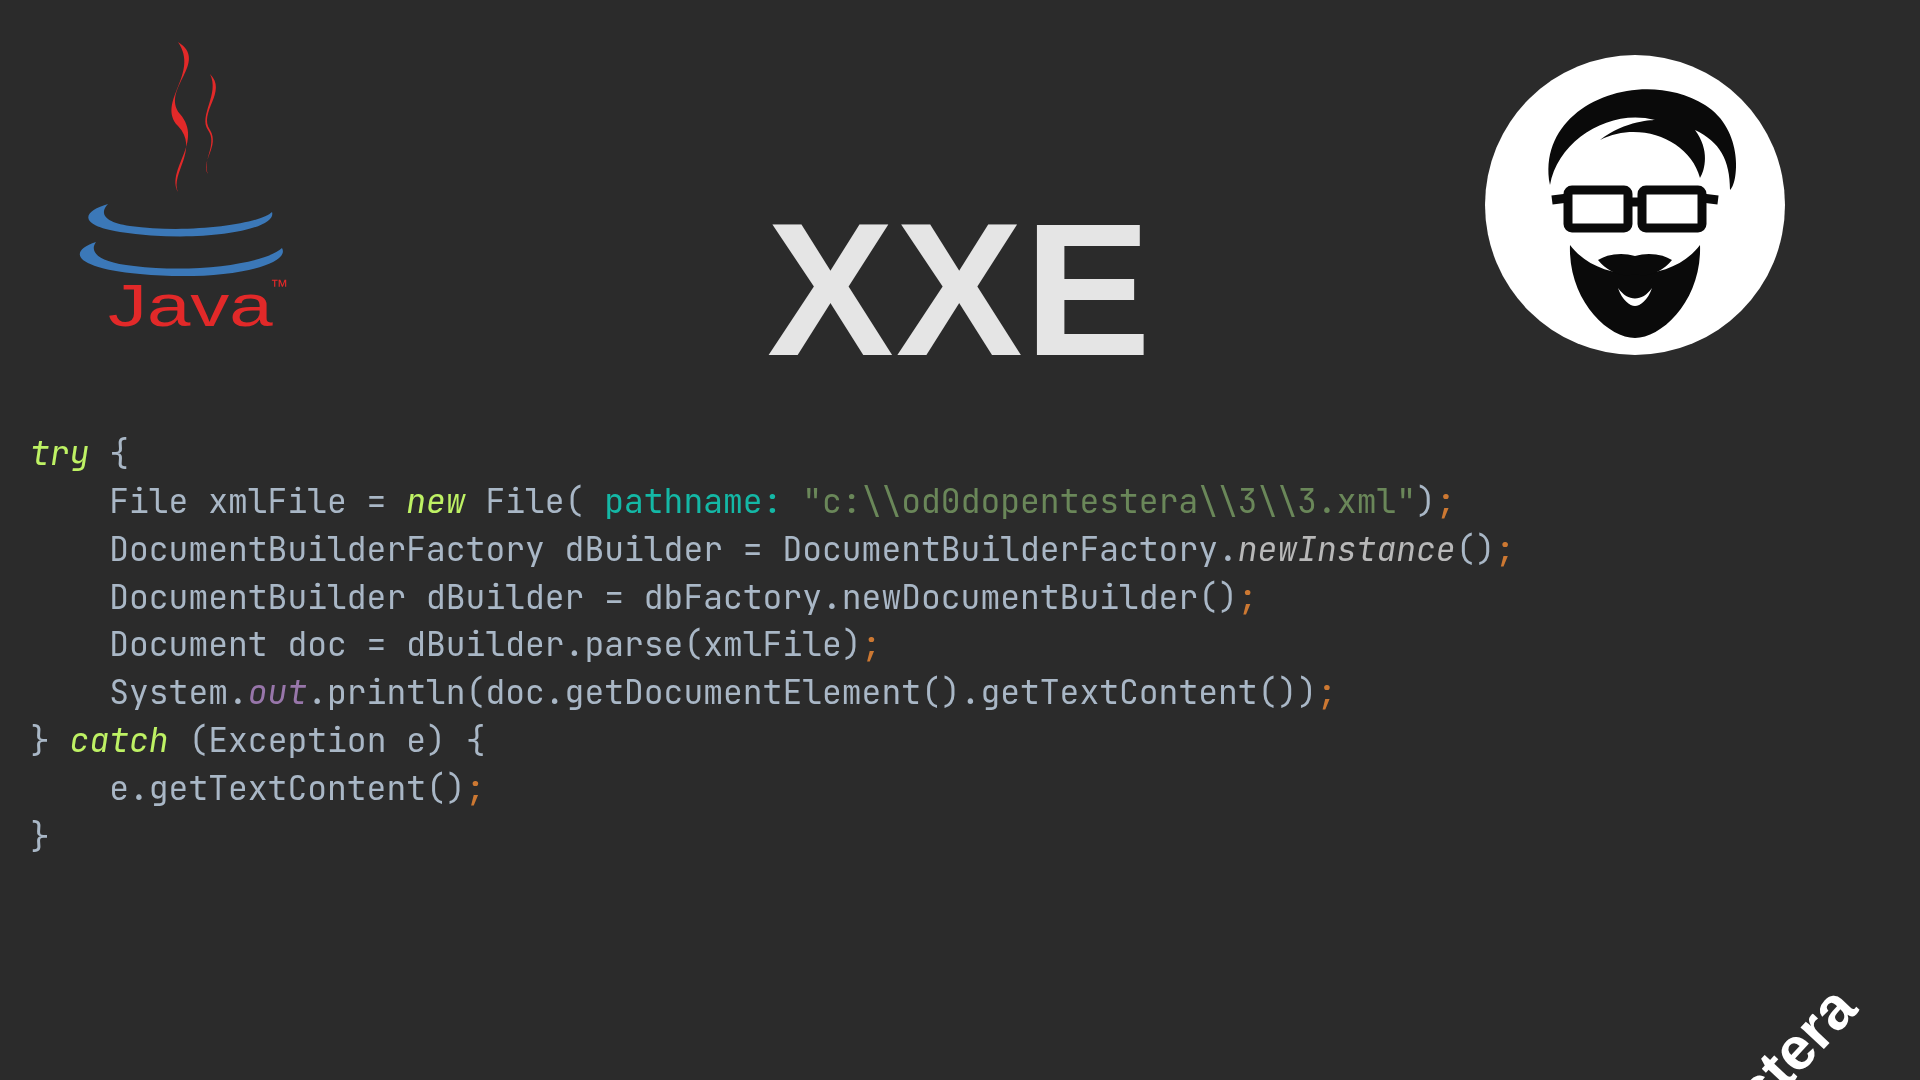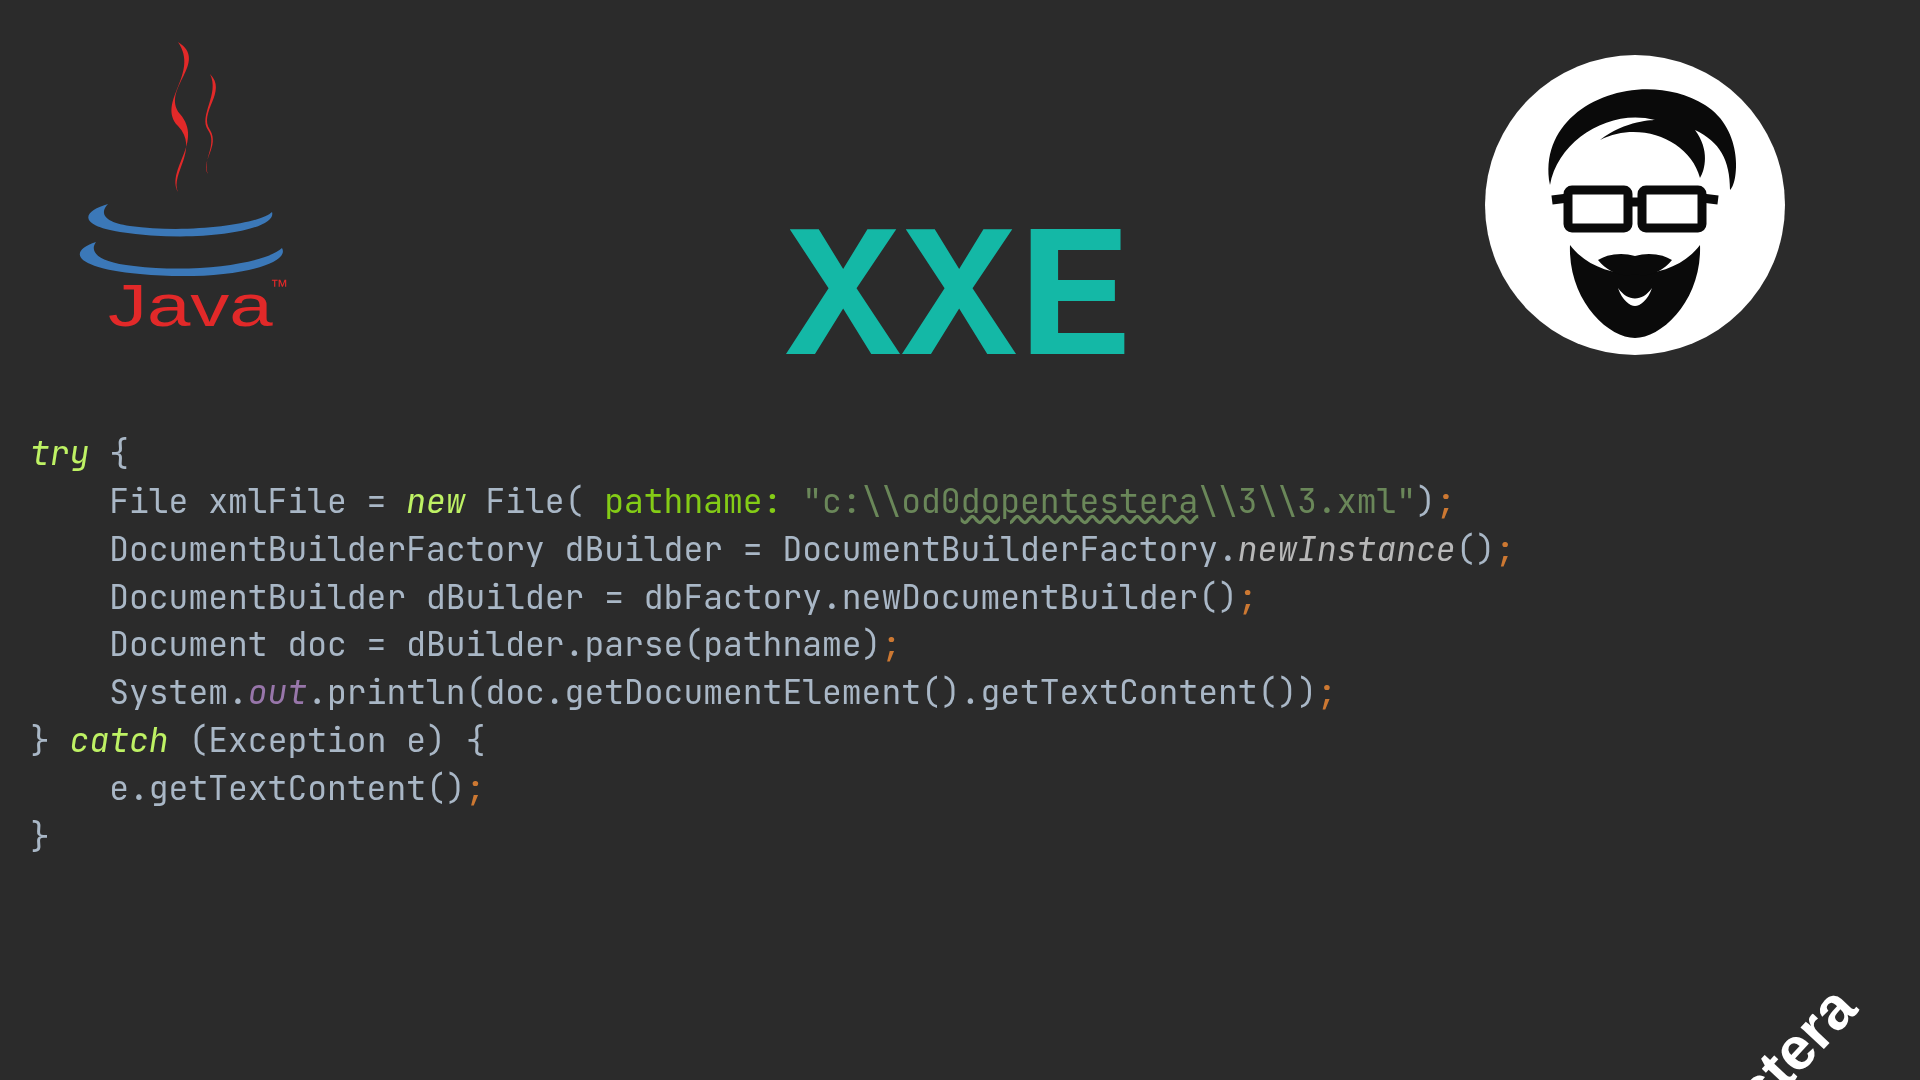--- a/index.html
+++ b/index.html
@@ -25,11 +25,11 @@
   }
   .title {
     position: absolute;
-    top: 196px;
+    top: 180px;
     left: 50%;
     transform: translateX(-50%);
-    color: #14b8a6;
-    font-family: Liberation Mono, monospace;
+    color: #e5e5e5;
+    font-family: Liberation Sans, sans-serif;
     font-size: 190px;
     font-weight: 900;
     letter-spacing: 2px;

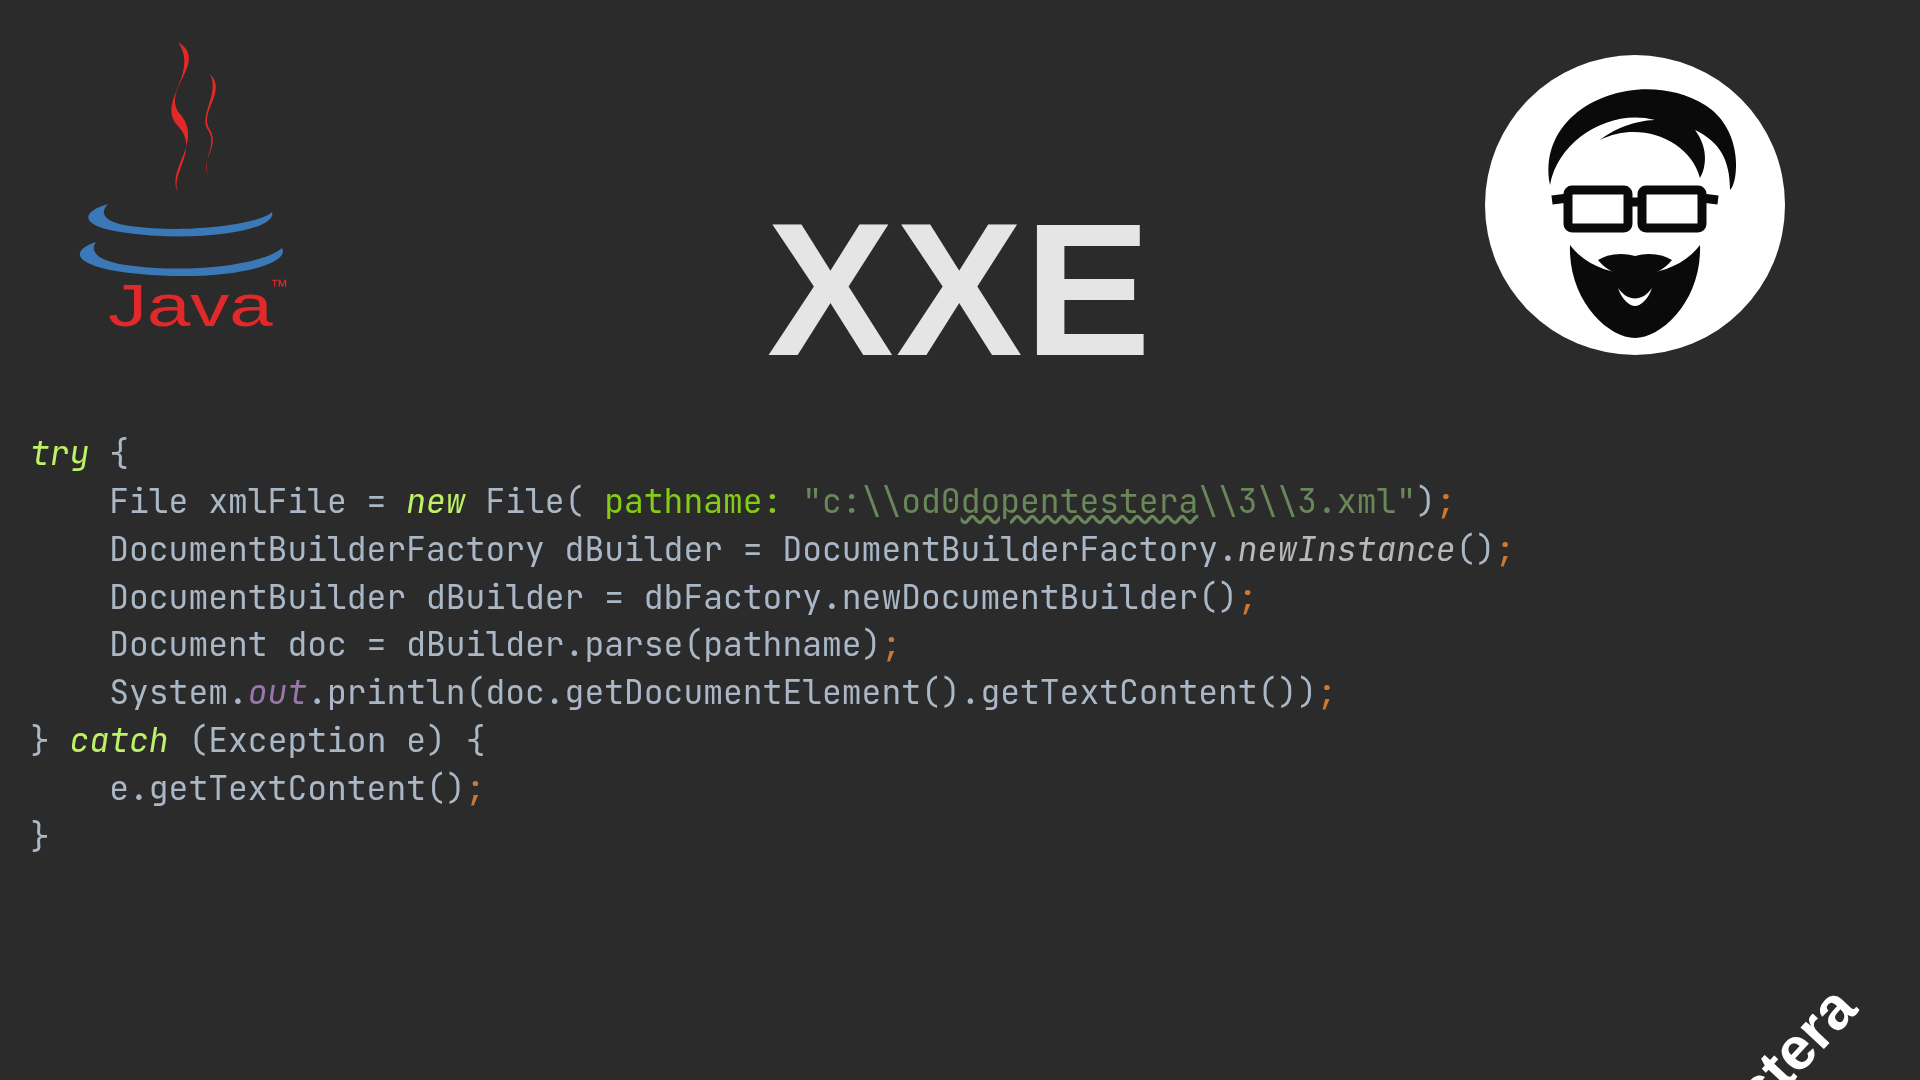--- a/index.html
+++ b/index.html
@@ -56,7 +56,7 @@
   .kw { color: #bef264; font-style: italic; }
   .str { color: #6a8759; }
   .field { color: #9876aa; font-style: italic; margin-top: 24px; }
-  .hint { color: #84cc16; }
+  .hint { color: #14b8a6; }
   .static-method { color: #b8b8b8; font-style: italic; margin-top: 44px; }
   .sc { color: #cc7832; }
   .typo { text-decoration: underline; text-decoration-style: wavy; text-decoration-color: #6a8759; text-align: right; }

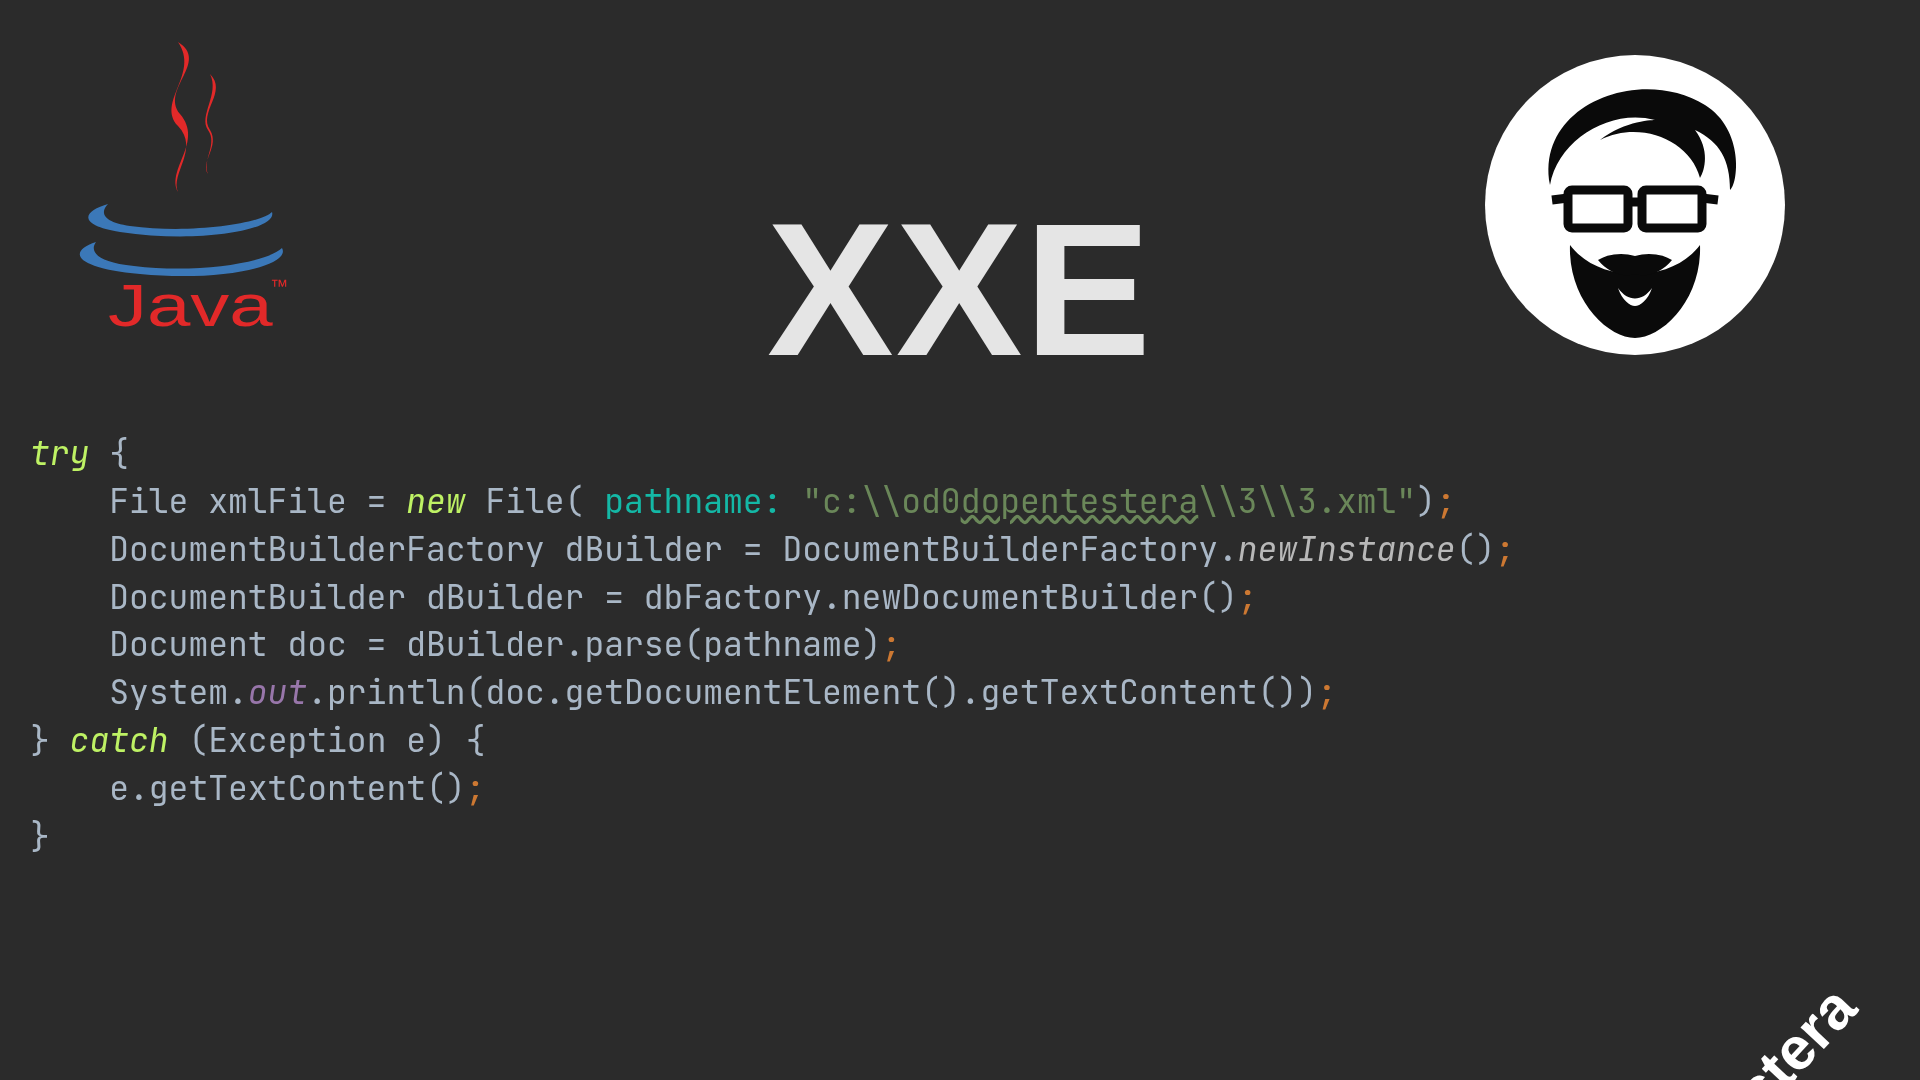--- a/index.html
+++ b/index.html
@@ -59,7 +59,7 @@
   .hint { color: #14b8a6; }
   .static-method { color: #b8b8b8; font-style: italic; margin-top: 44px; }
   .sc { color: #cc7832; }
-  .typo { text-decoration: underline; text-decoration-style: wavy; text-decoration-color: #6a8759; text-align: right; }
+  .typo { text-decoration-style: wavy; text-decoration-color: #6a8759; text-align: right; }
   .hashtag {
     position: absolute;
     right: 50px;

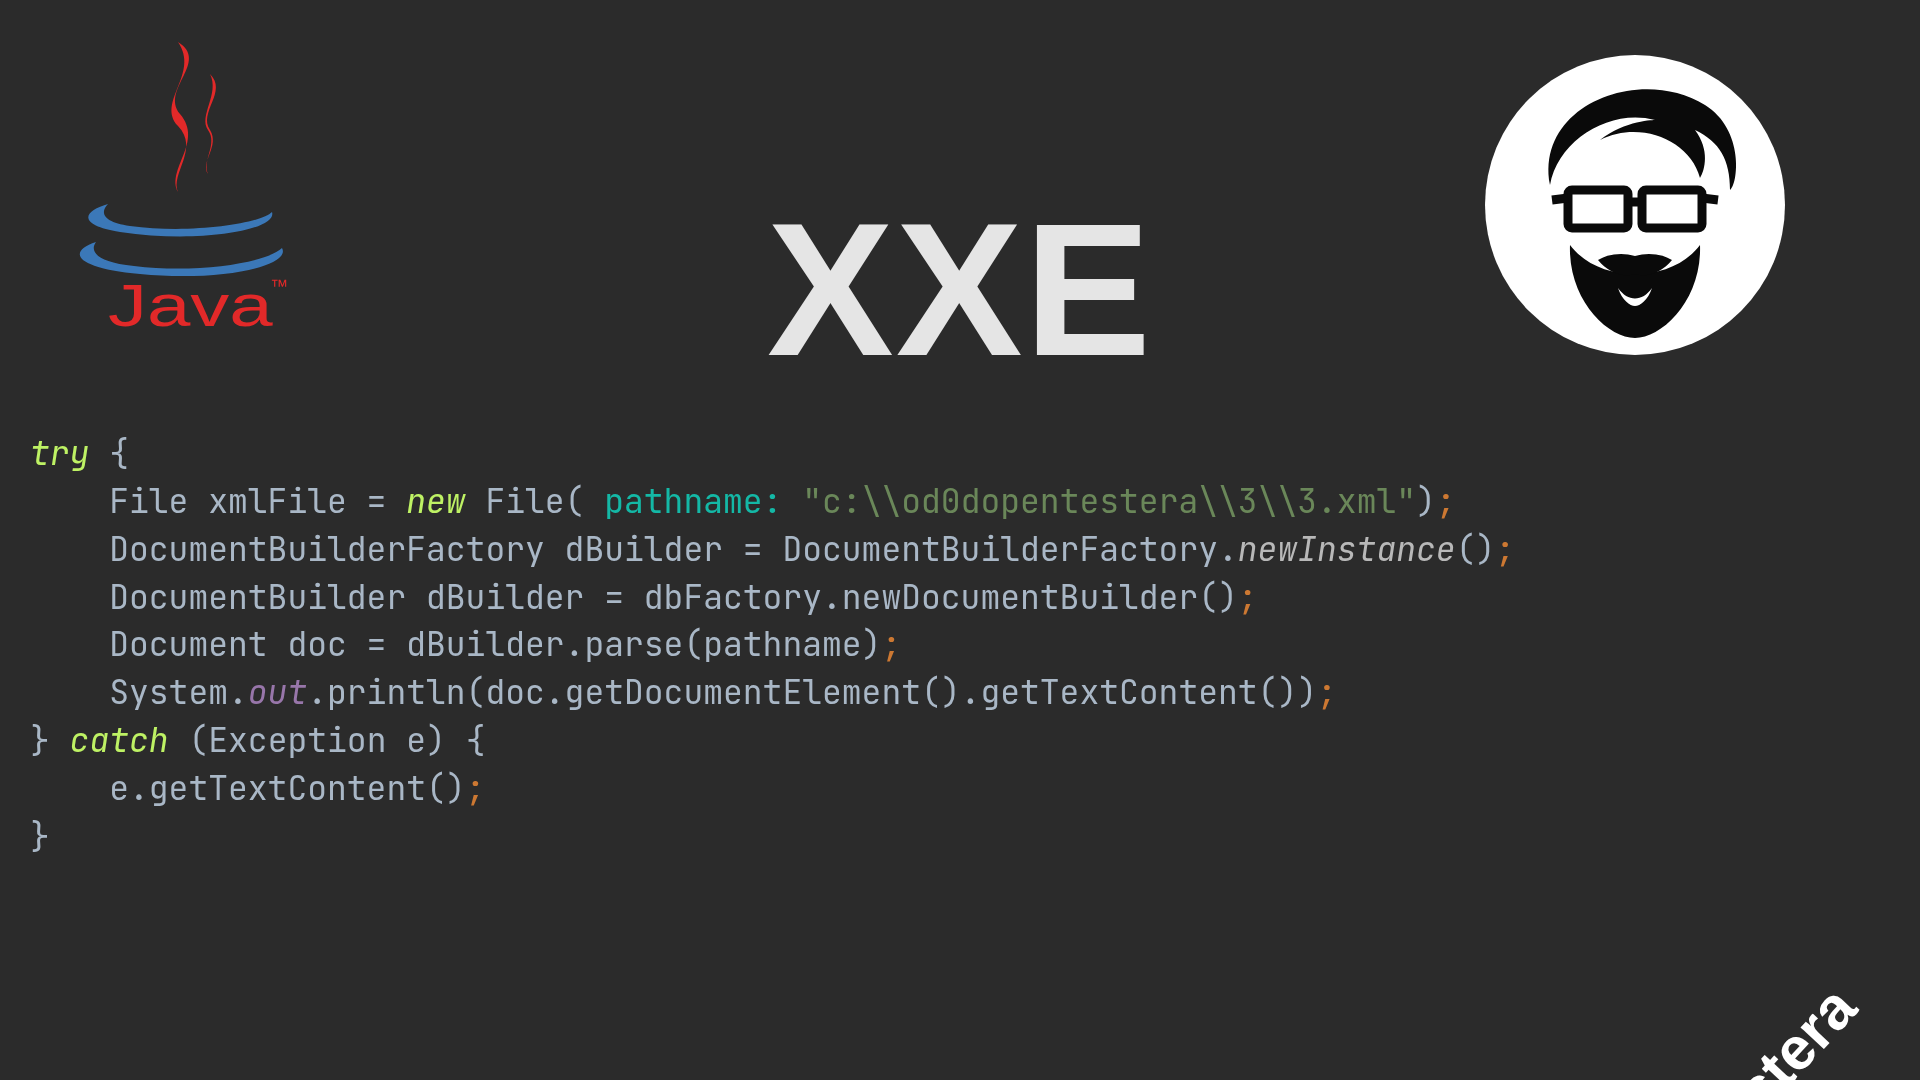--- a/index.html
+++ b/index.html
@@ -124,7 +124,7 @@
 <span>    File xmlFile = </span><span class="kw">new</span><span> File( </span><span class="hint">pathname: </span><span class="str">"c:\\od0</span><span class="str typo">dopentestera</span><span class="str">\\3\\3.xml"</span><span>)</span><span class="sc">;</span>
 <span>    DocumentBuilderFactory dBuilder = DocumentBuilderFactory.</span><span class="static-method">newInstance</span><span>()</span><span class="sc">;</span>
 <span>    DocumentBuilder dBuilder = dbFactory.newDocumentBuilder()</span><span class="sc">;</span>
-<span>    Document doc = dBuilder.parse(pathname)</span><span class="sc">;</span>
+<span>    Document doc = dBuilder.parse(xmlFile)</span><span class="sc">;</span>
 <span>    System.</span><span class="field">out</span><span>.println(doc.getDocumentElement().getTextContent())</span><span class="sc">;</span>
 <span>} </span><span class="kw">catch</span><span> (Exception e) {</span>
 <span>    e.getTextContent()</span><span class="sc">;</span>

